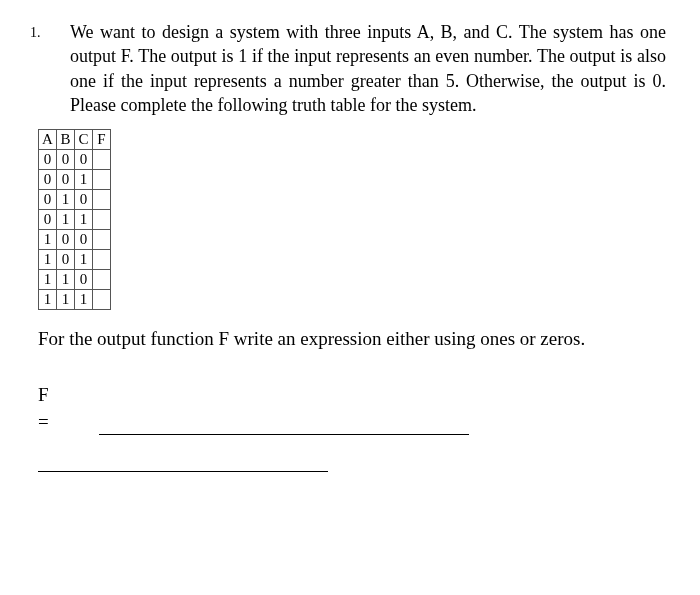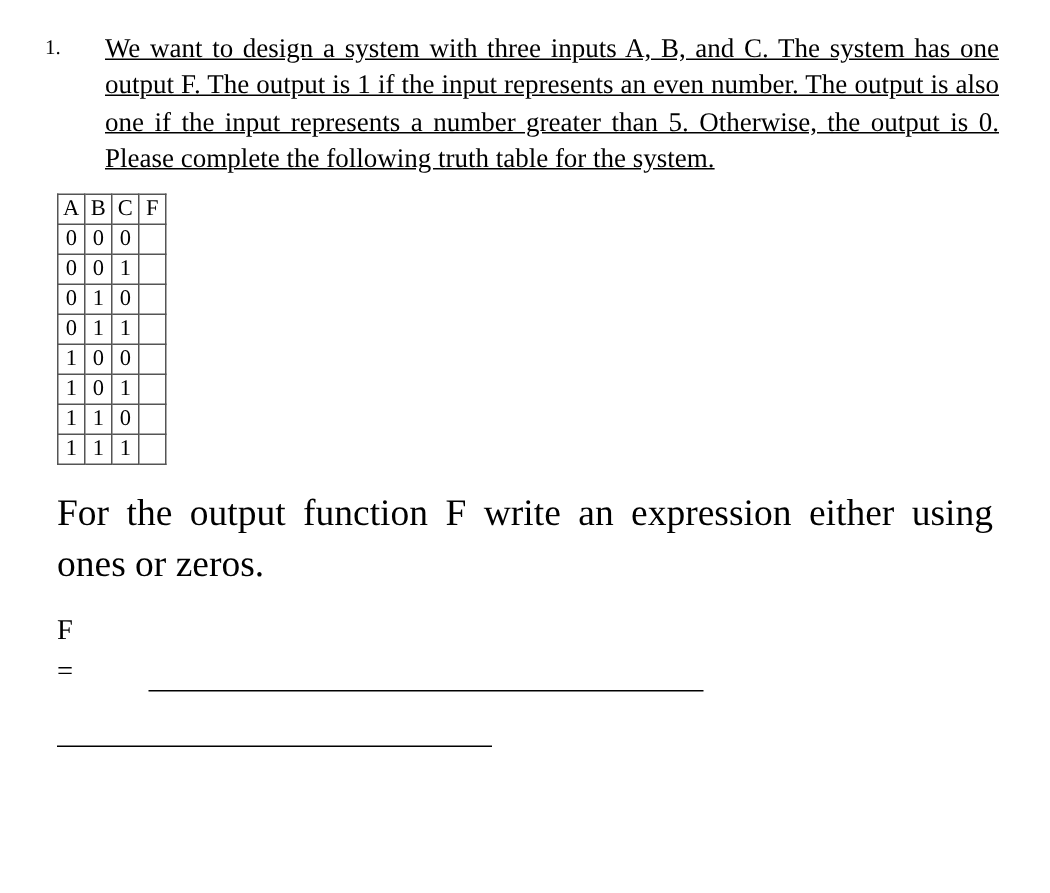--- a/index.html
+++ b/index.html
@@ -31,7 +31,6 @@
       flex: 1;
       text-align: justify;
       padding-right: 4px;
-      text-decoration: underline;
     }
     table.truth {
       border-collapse: collapse;

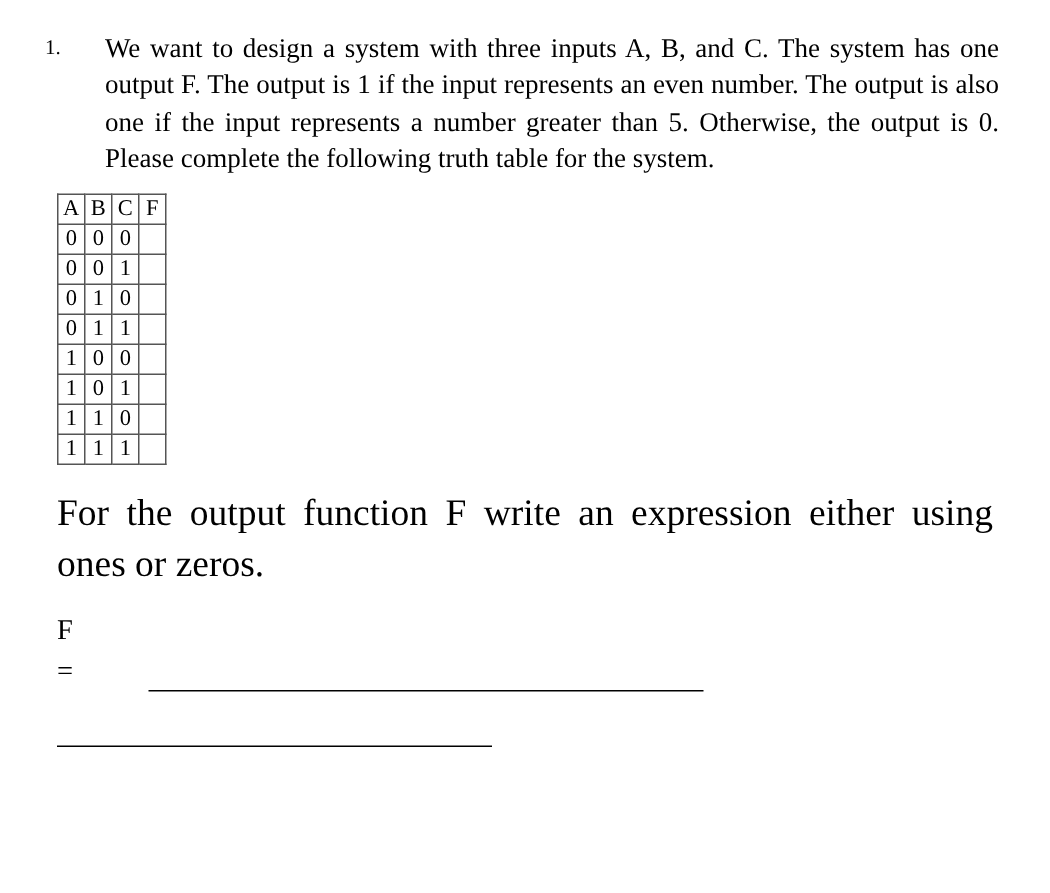--- a/index.html
+++ b/index.html
@@ -49,9 +49,9 @@
       font-weight: normal;
     }
     .prompt2 {
-      margin: 10px 8px 14px 8px;
+      margin: 10px 8px 30px 8px;
       text-align: justify;
-      font-size: 25px;
+      font-size: 19px;
     }
     .answer-area {
       margin-left: 8px;

